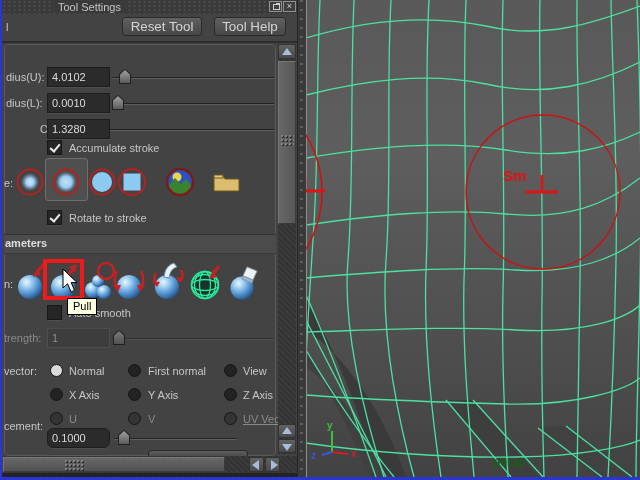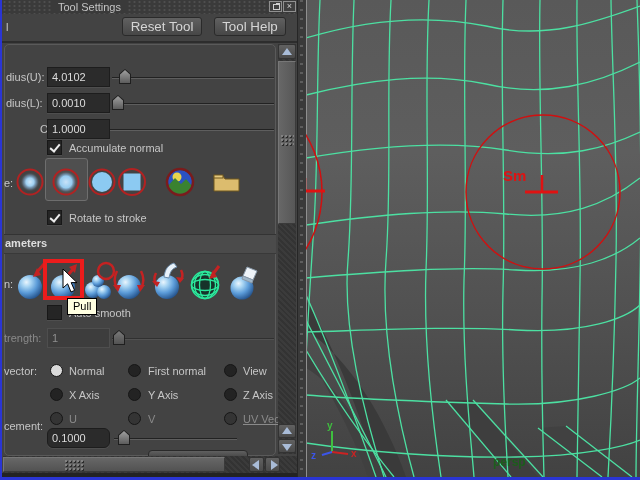--- a/index.html
+++ b/index.html
@@ -145,7 +145,7 @@
       </div>
 
     <span class="lbl" style="left:4px;top:123px;padding-left:34px;">Opacity:</span>
-    <div class="fld" style="left:45px;top:119px;">1.0000</div>
+    <div class="fld" style="left:45px;top:119px;">1.3280</div>
     <div class="groove" style="left:108px;top:129px;width:164px;"></div>
 
     <span class="cb" style="left:45px;top:140px;">

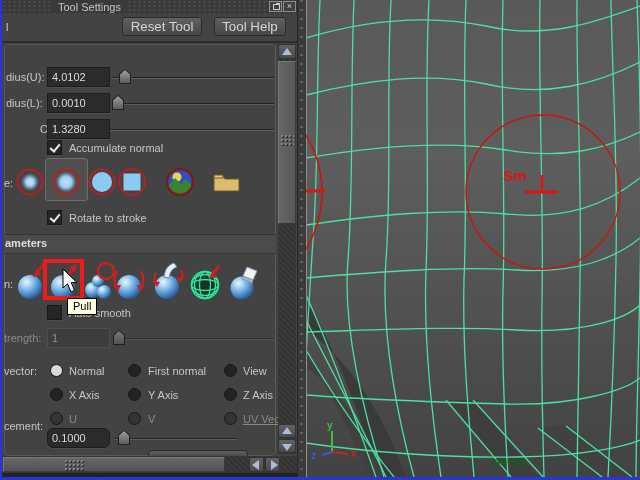--- a/index.html
+++ b/index.html
@@ -151,7 +151,7 @@
     <span class="cb" style="left:45px;top:140px;">
       <span class="mark"></span>
       </span>
-    <span class="lbl" style="left:67px;top:142px;">Accumulate normal</span>
+    <span class="lbl" style="left:67px;top:142px;">Accumulate stroke</span>
 
     <span class="lbl" style="left:2px;top:177px;">e:</span>
     <div class="selbox"></div>

